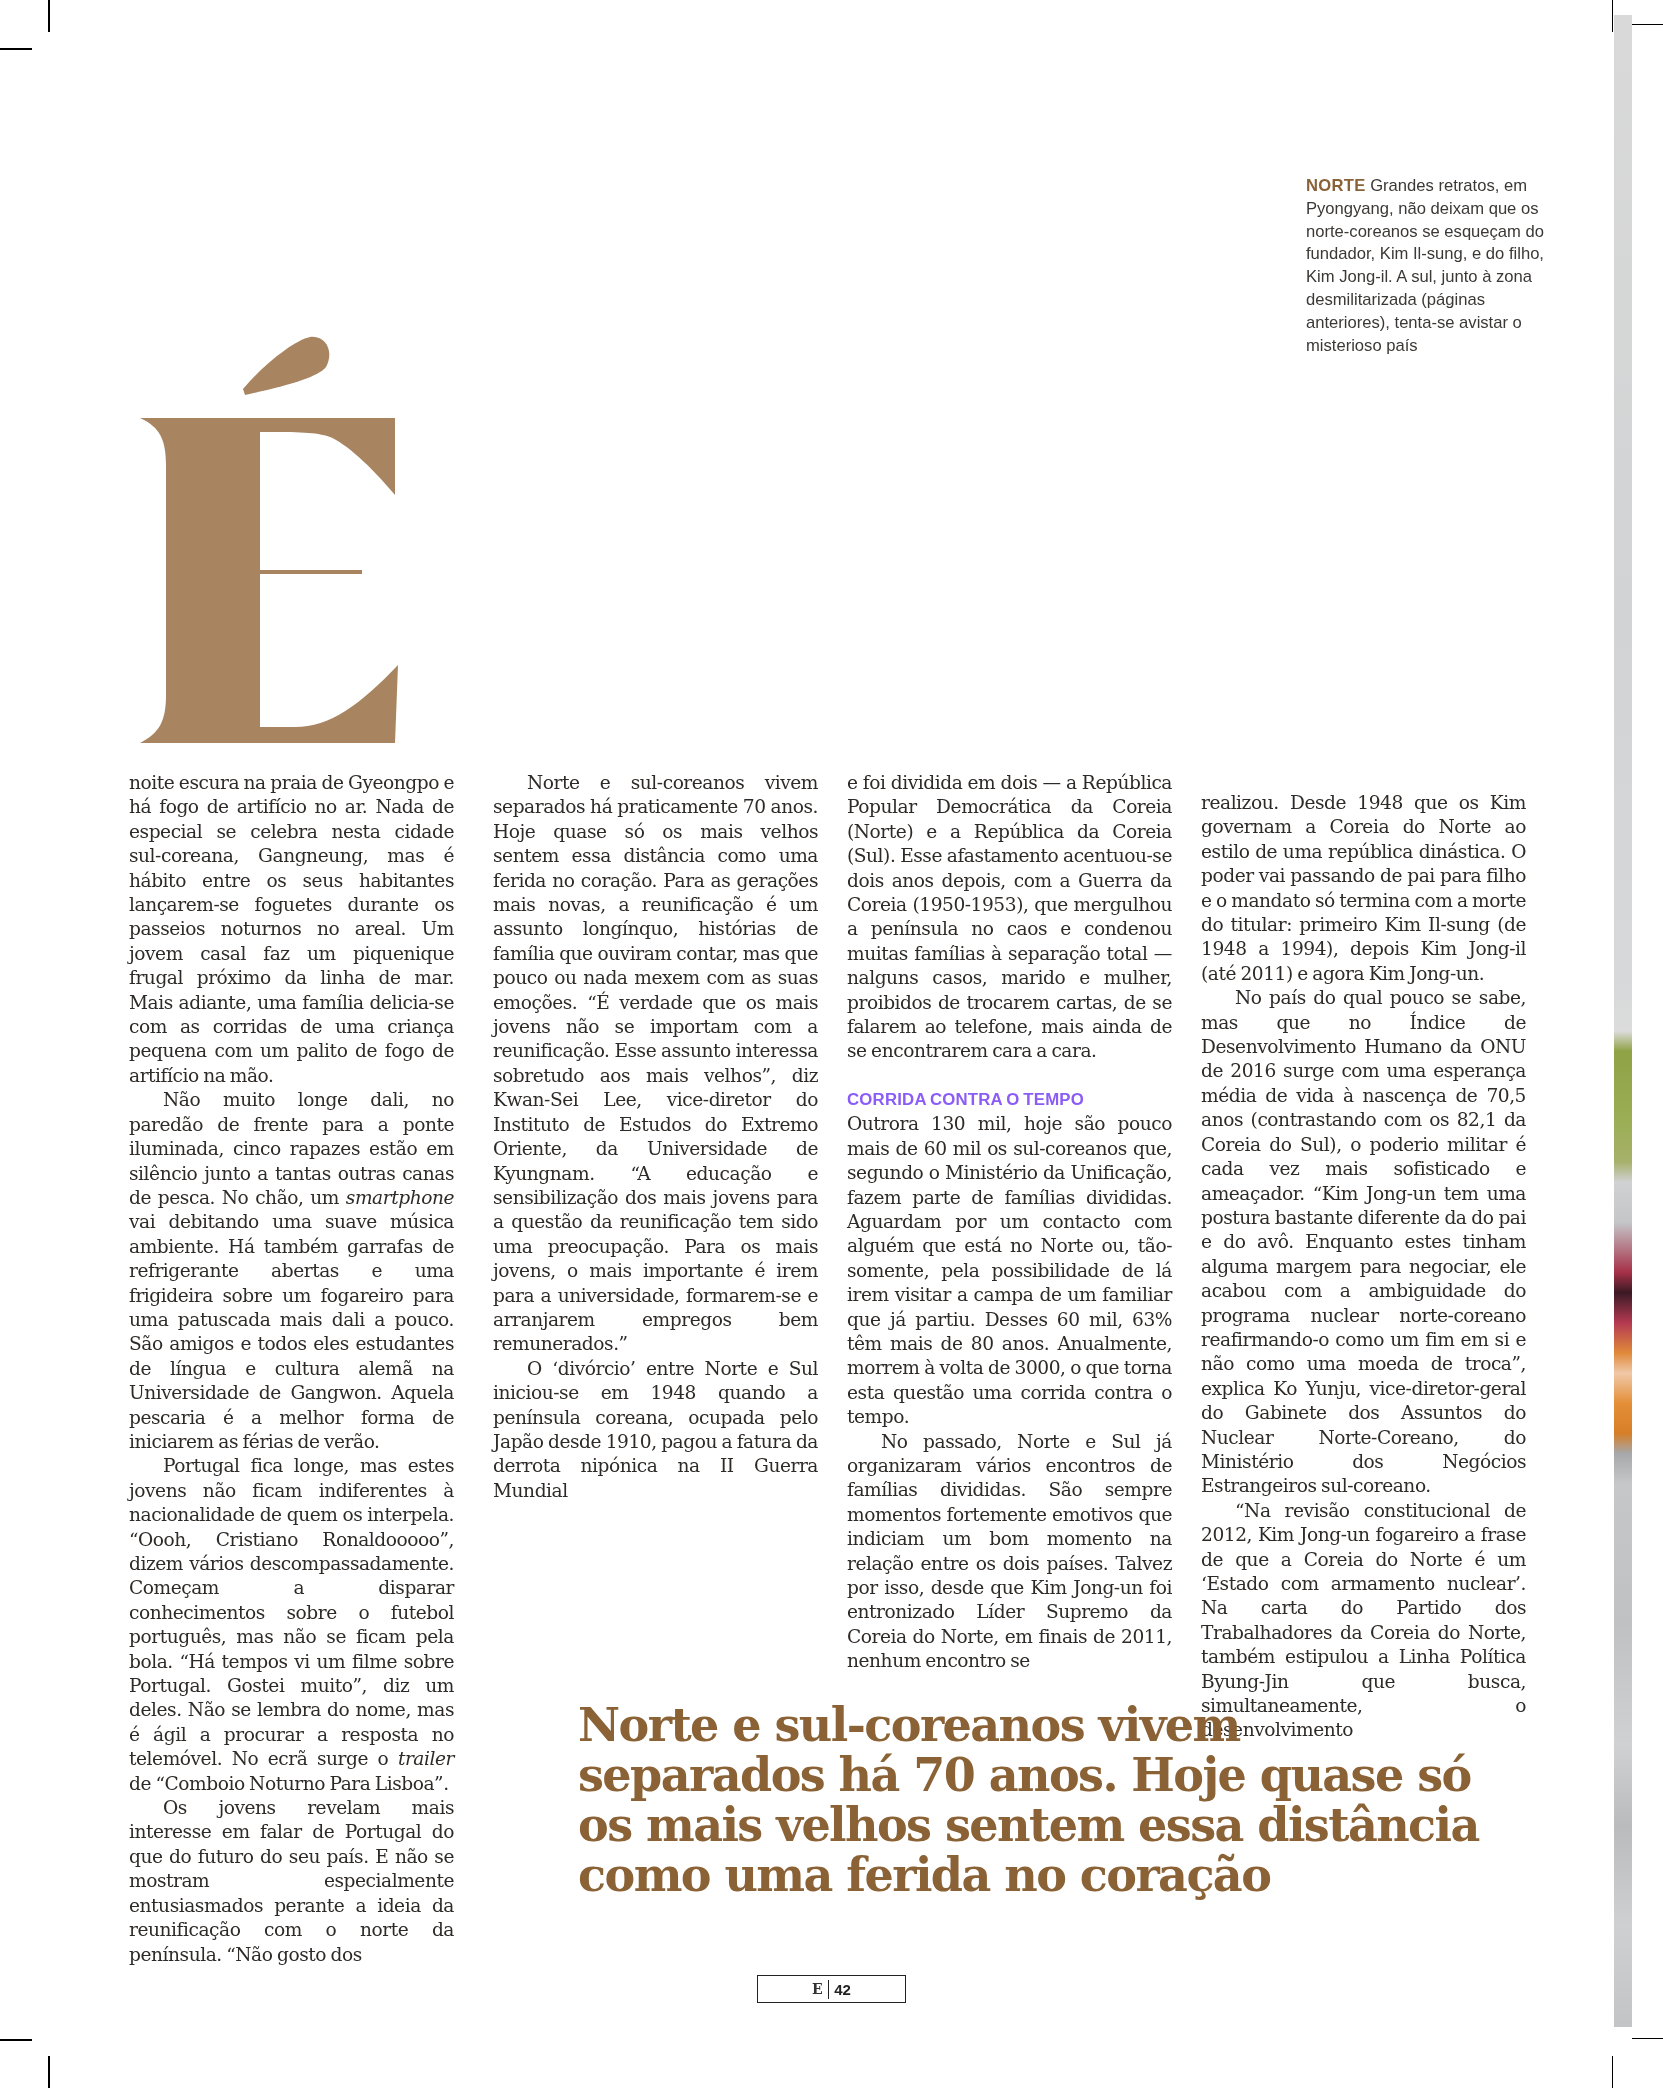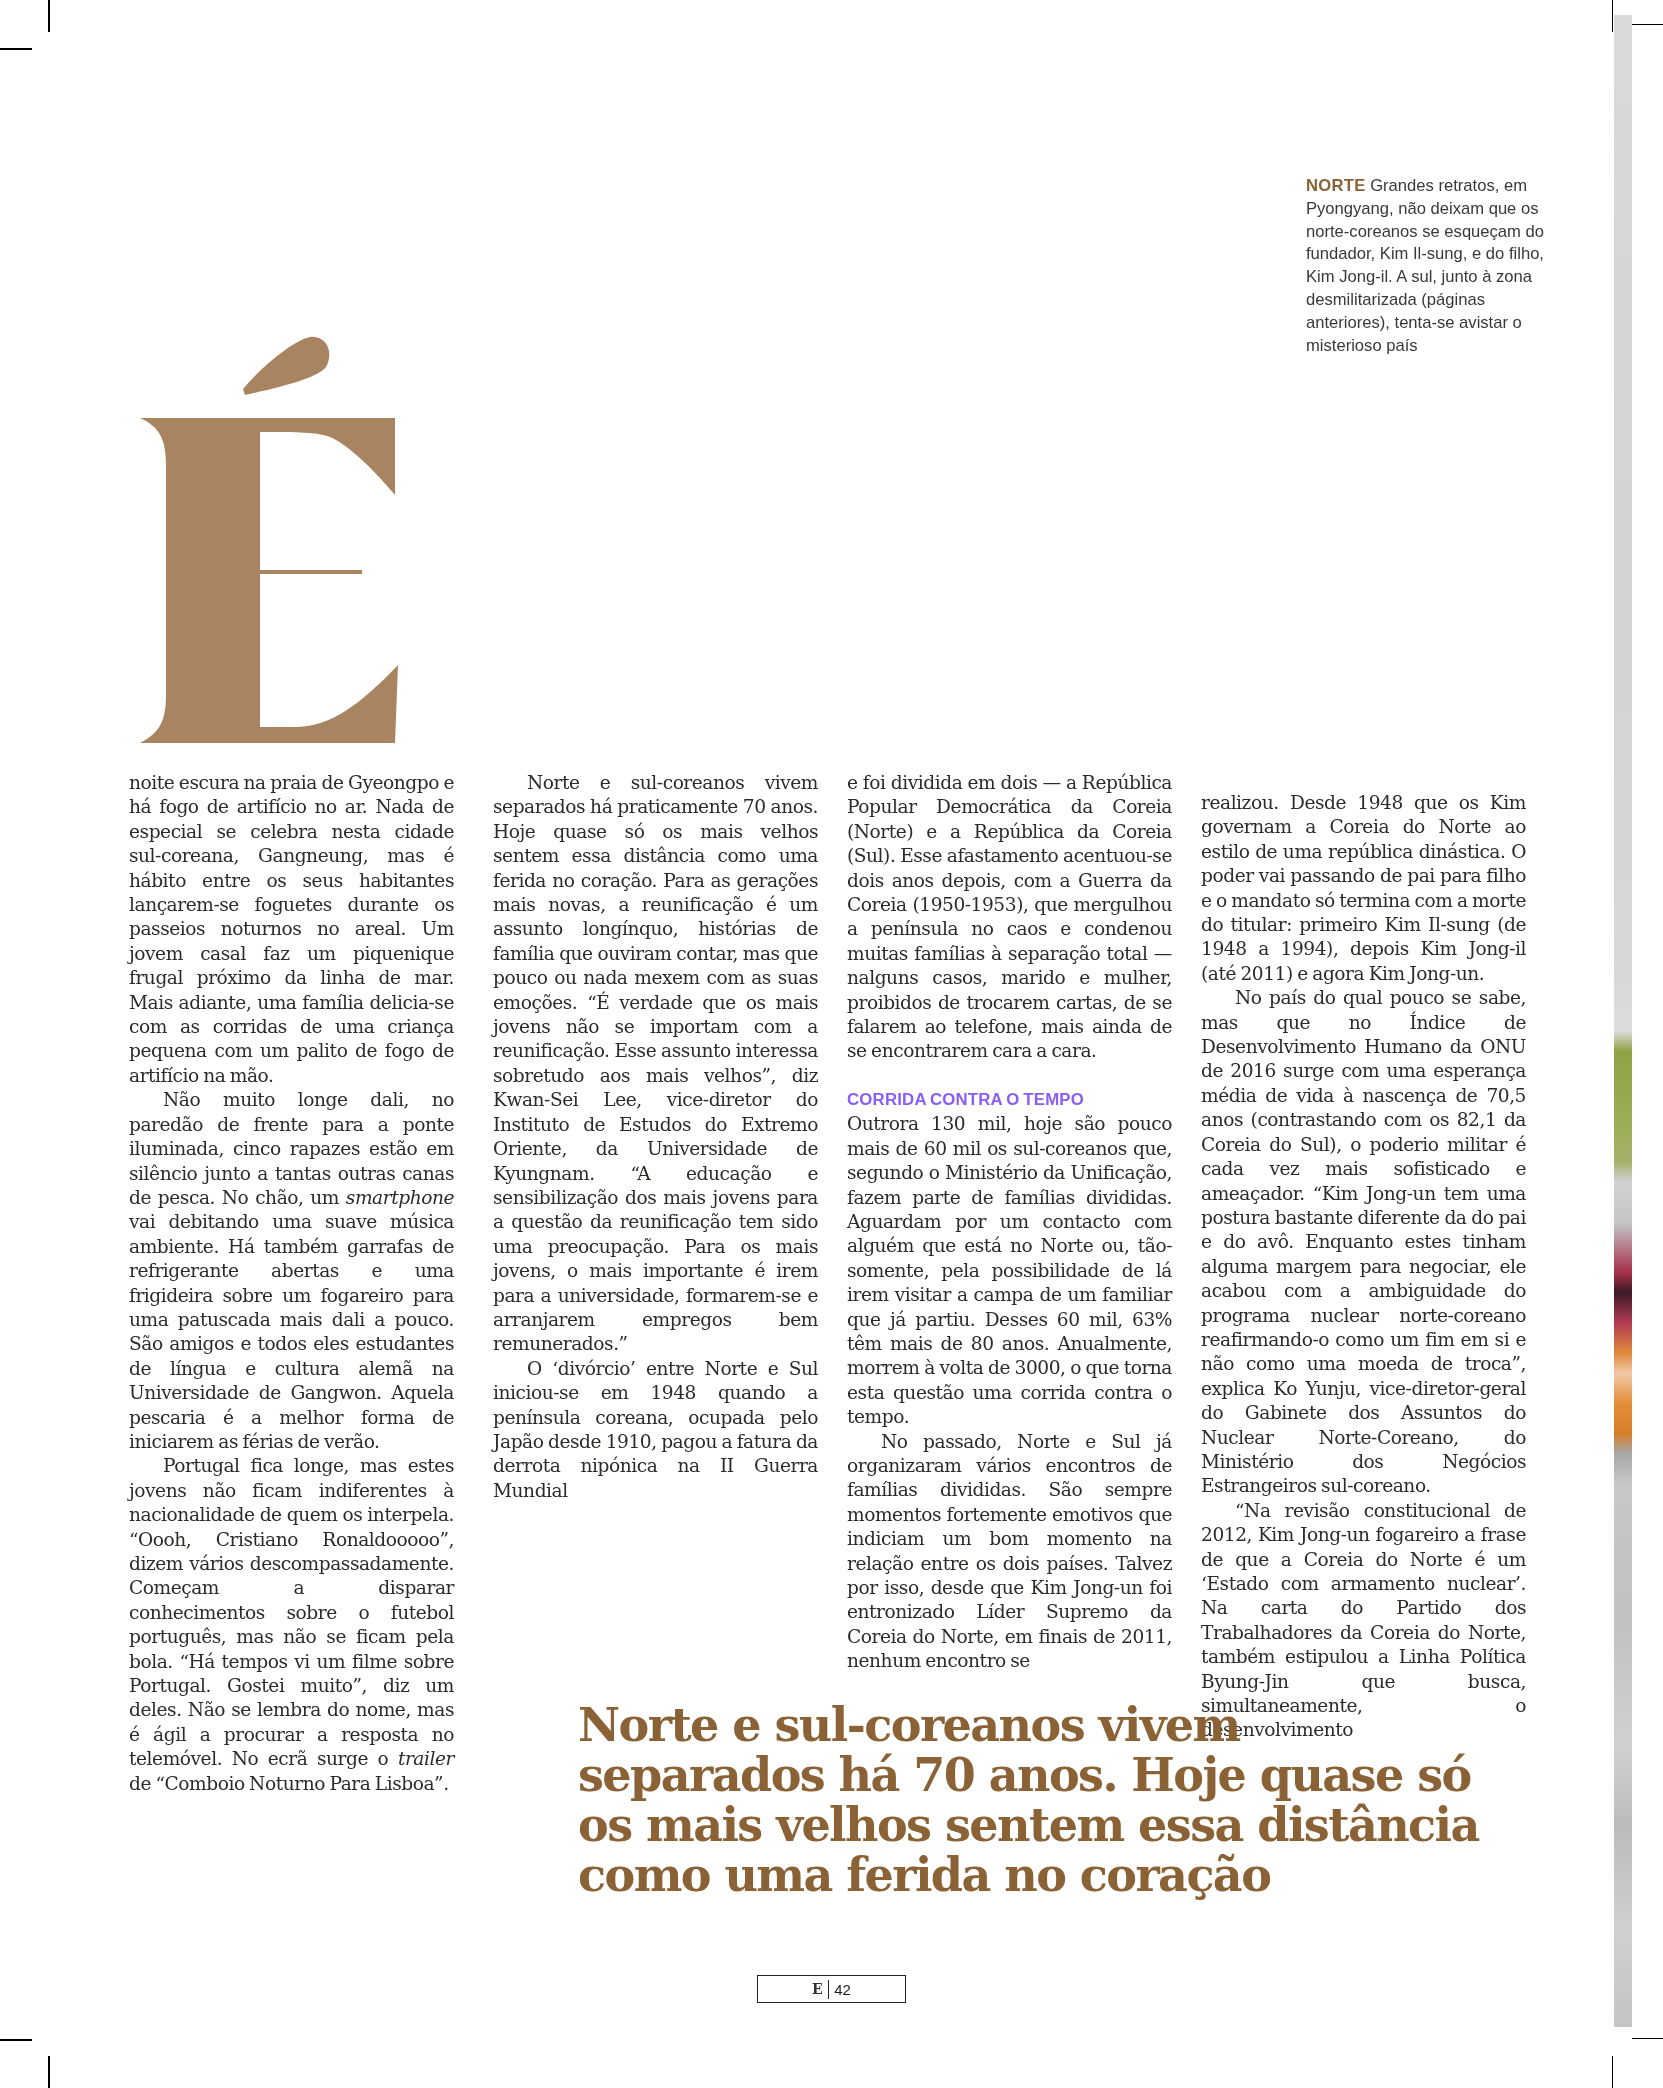--- a/index.html
+++ b/index.html
@@ -176,6 +176,7 @@
   <p>noite escura na praia de Gyeongpo e há fogo de artifício no ar. Nada de especial se celebra nesta cidade sul-­coreana, Gangneung, mas é hábito entre os seus habitantes lançarem-se foguetes durante os passeios noturnos no areal. Um jovem casal faz um piquenique frugal próximo da linha de mar. Mais adiante, uma família delicia-se com as corridas de uma criança pequena com um palito de fogo de artifício na mão.</p>
   <p class="indent"><span>Não muito longe dali, no paredão de frente para a ponte iluminada, cinco rapazes estão em silêncio junto a tantas outras canas de pesca. No chão, um </span><em>smartphone</em><span> vai debitando uma suave música ambiente. Há também garrafas de refrigerante abertas e uma frigideira sobre um fogareiro para uma patuscada mais dali a pouco. São amigos e todos eles estudantes de língua e cultura alemã na Universidade de Gangwon. Aquela pescaria é a melhor forma de iniciarem as férias de verão.</span></p>
   <p class="indent"><span>Portugal fica longe, mas estes jovens não ficam indiferentes à nacionalidade de quem os interpela. “Oooh, Cristiano Ronaldooooo”, dizem vários descompassadamente. Começam a disparar conhecimentos sobre o futebol português, mas não se ficam pela bola. “Há tempos vi um filme sobre Portugal. Gostei muito”, diz um deles. Não se lembra do nome, mas é ágil a procurar a resposta no telemóvel. No ecrã surge o </span><em>trailer</em><span> de “Comboio Noturno Para Lisboa”.</span></p>
+  <p class="indent">Os jovens revelam mais interesse em falar de Portugal do que do futuro do seu país. E não se mostram especialmente entusiasmados perante a ideia da reunificação com o norte da península. “Não gosto dos</p>
 </div>
 
 <div class="col" id="col-2">

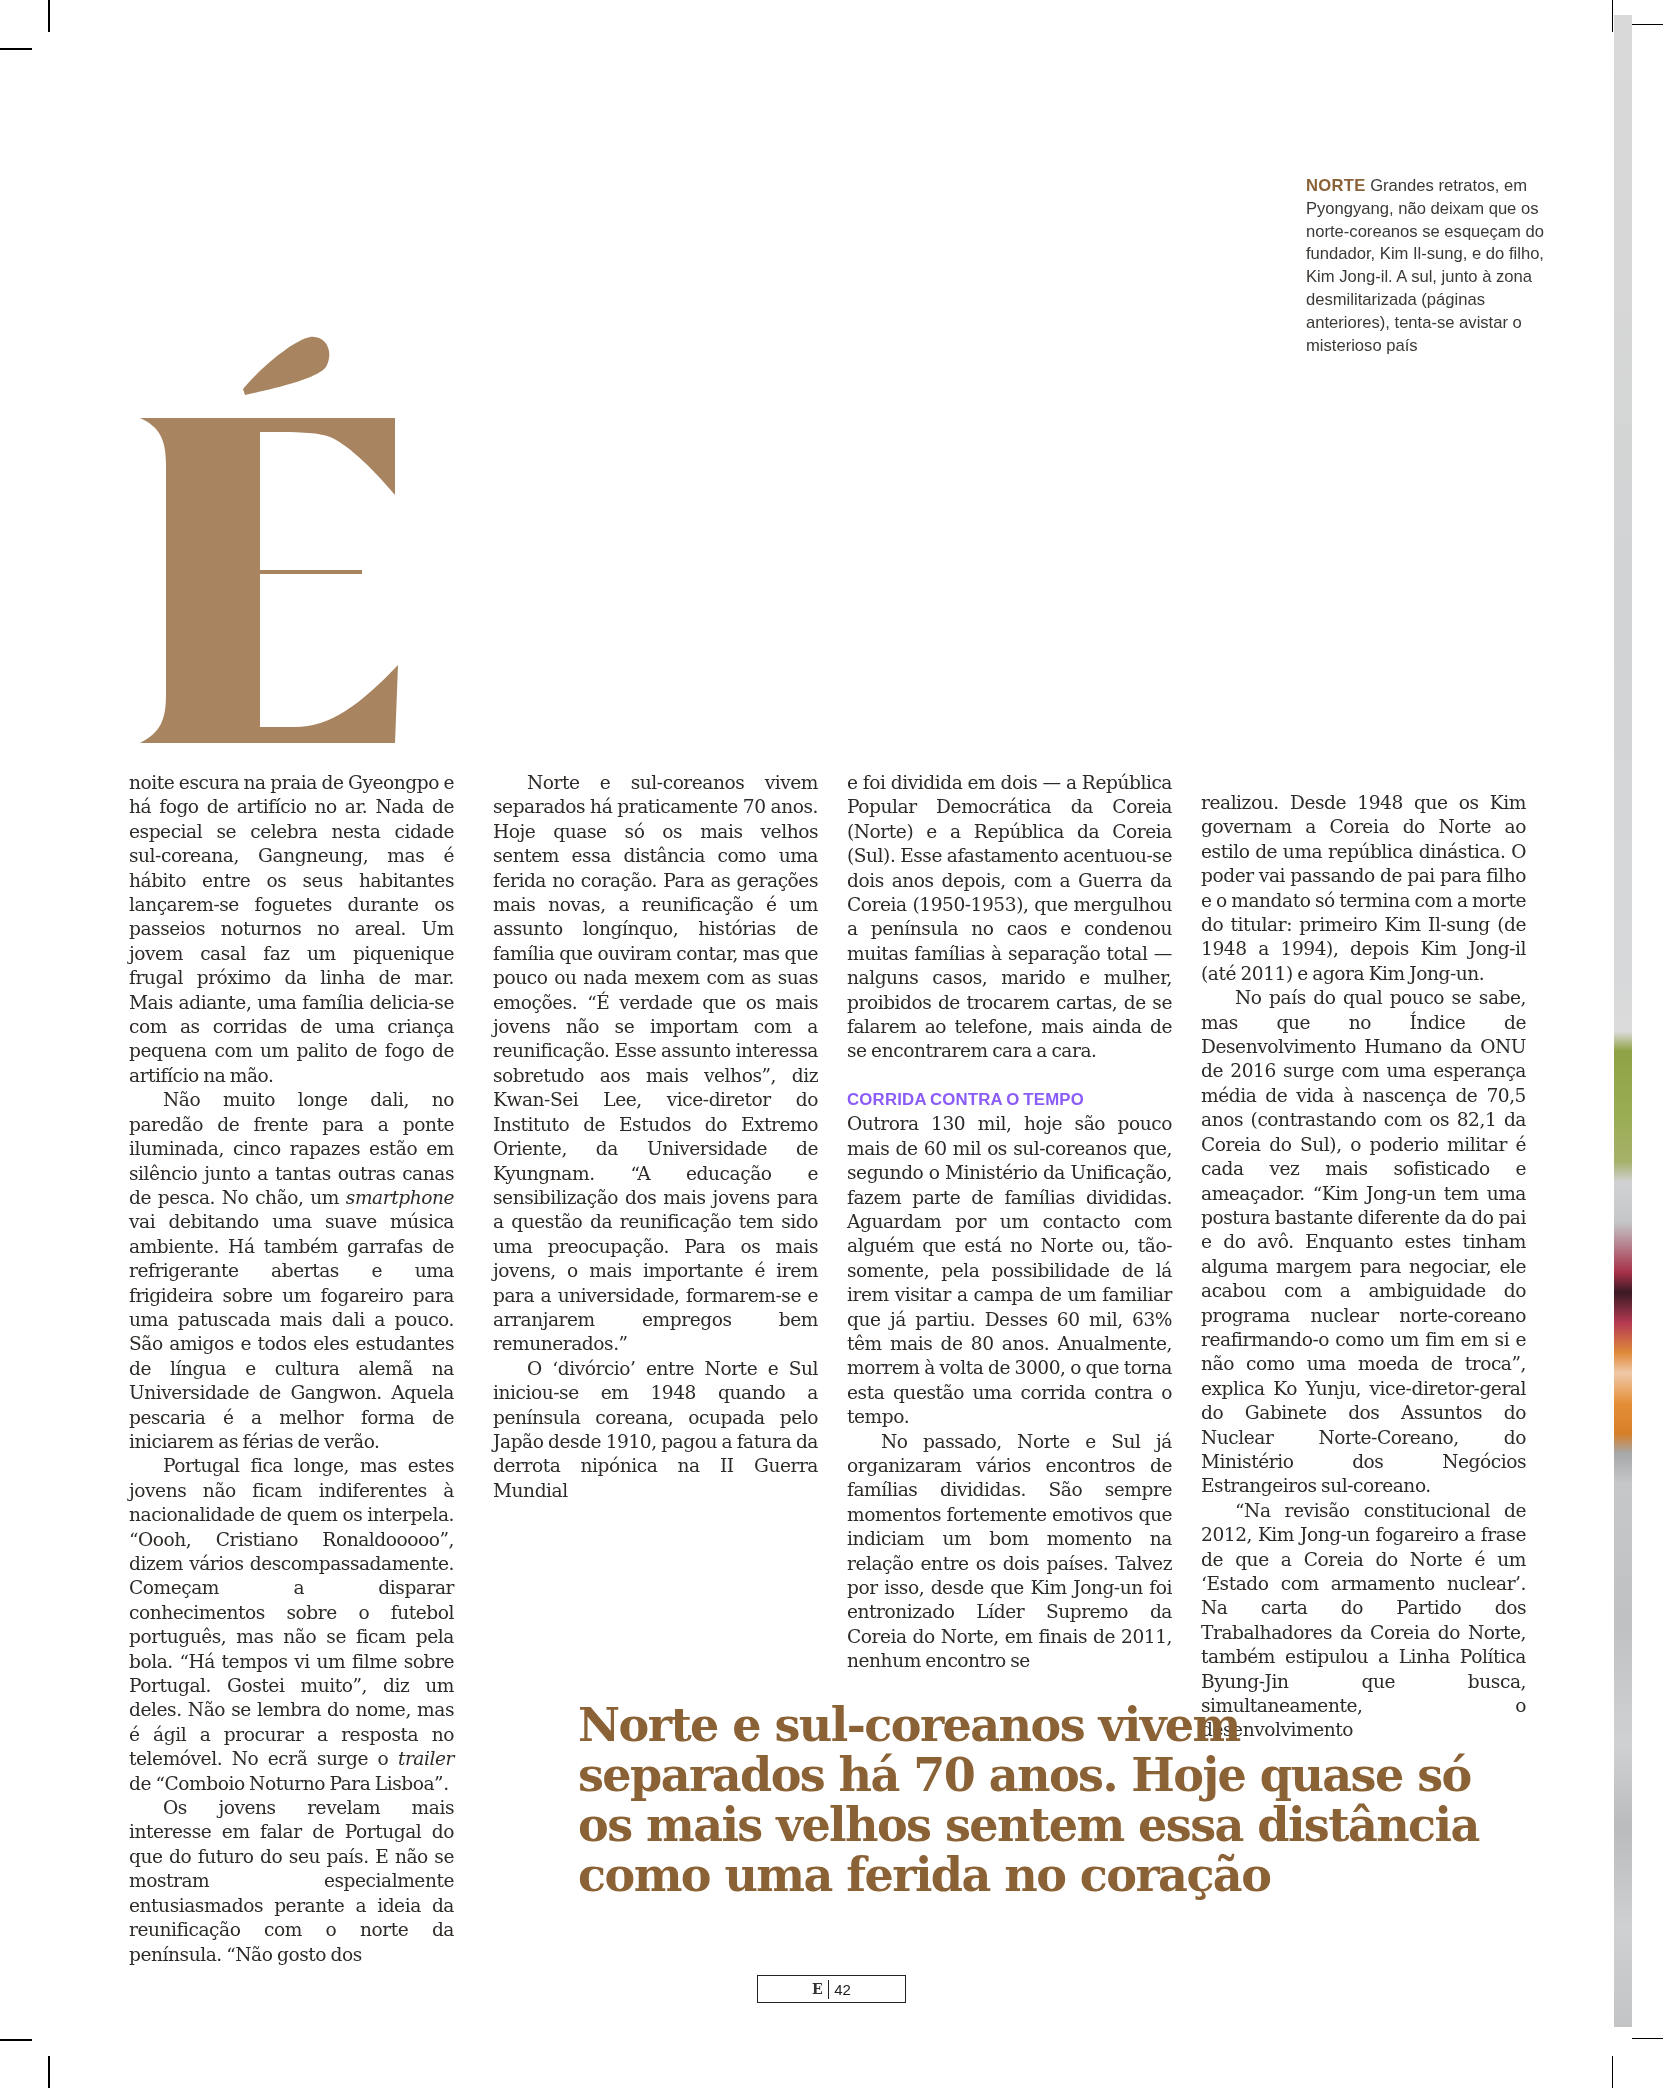--- a/index.html
+++ b/index.html
@@ -135,7 +135,7 @@
     }
     .folio .num {
       font-family: "Liberation Sans", sans-serif;
-      font-weight: normal;
+      font-weight: bold;
       font-size: 15px;
       color: #222;
       padding-left: 5px;

